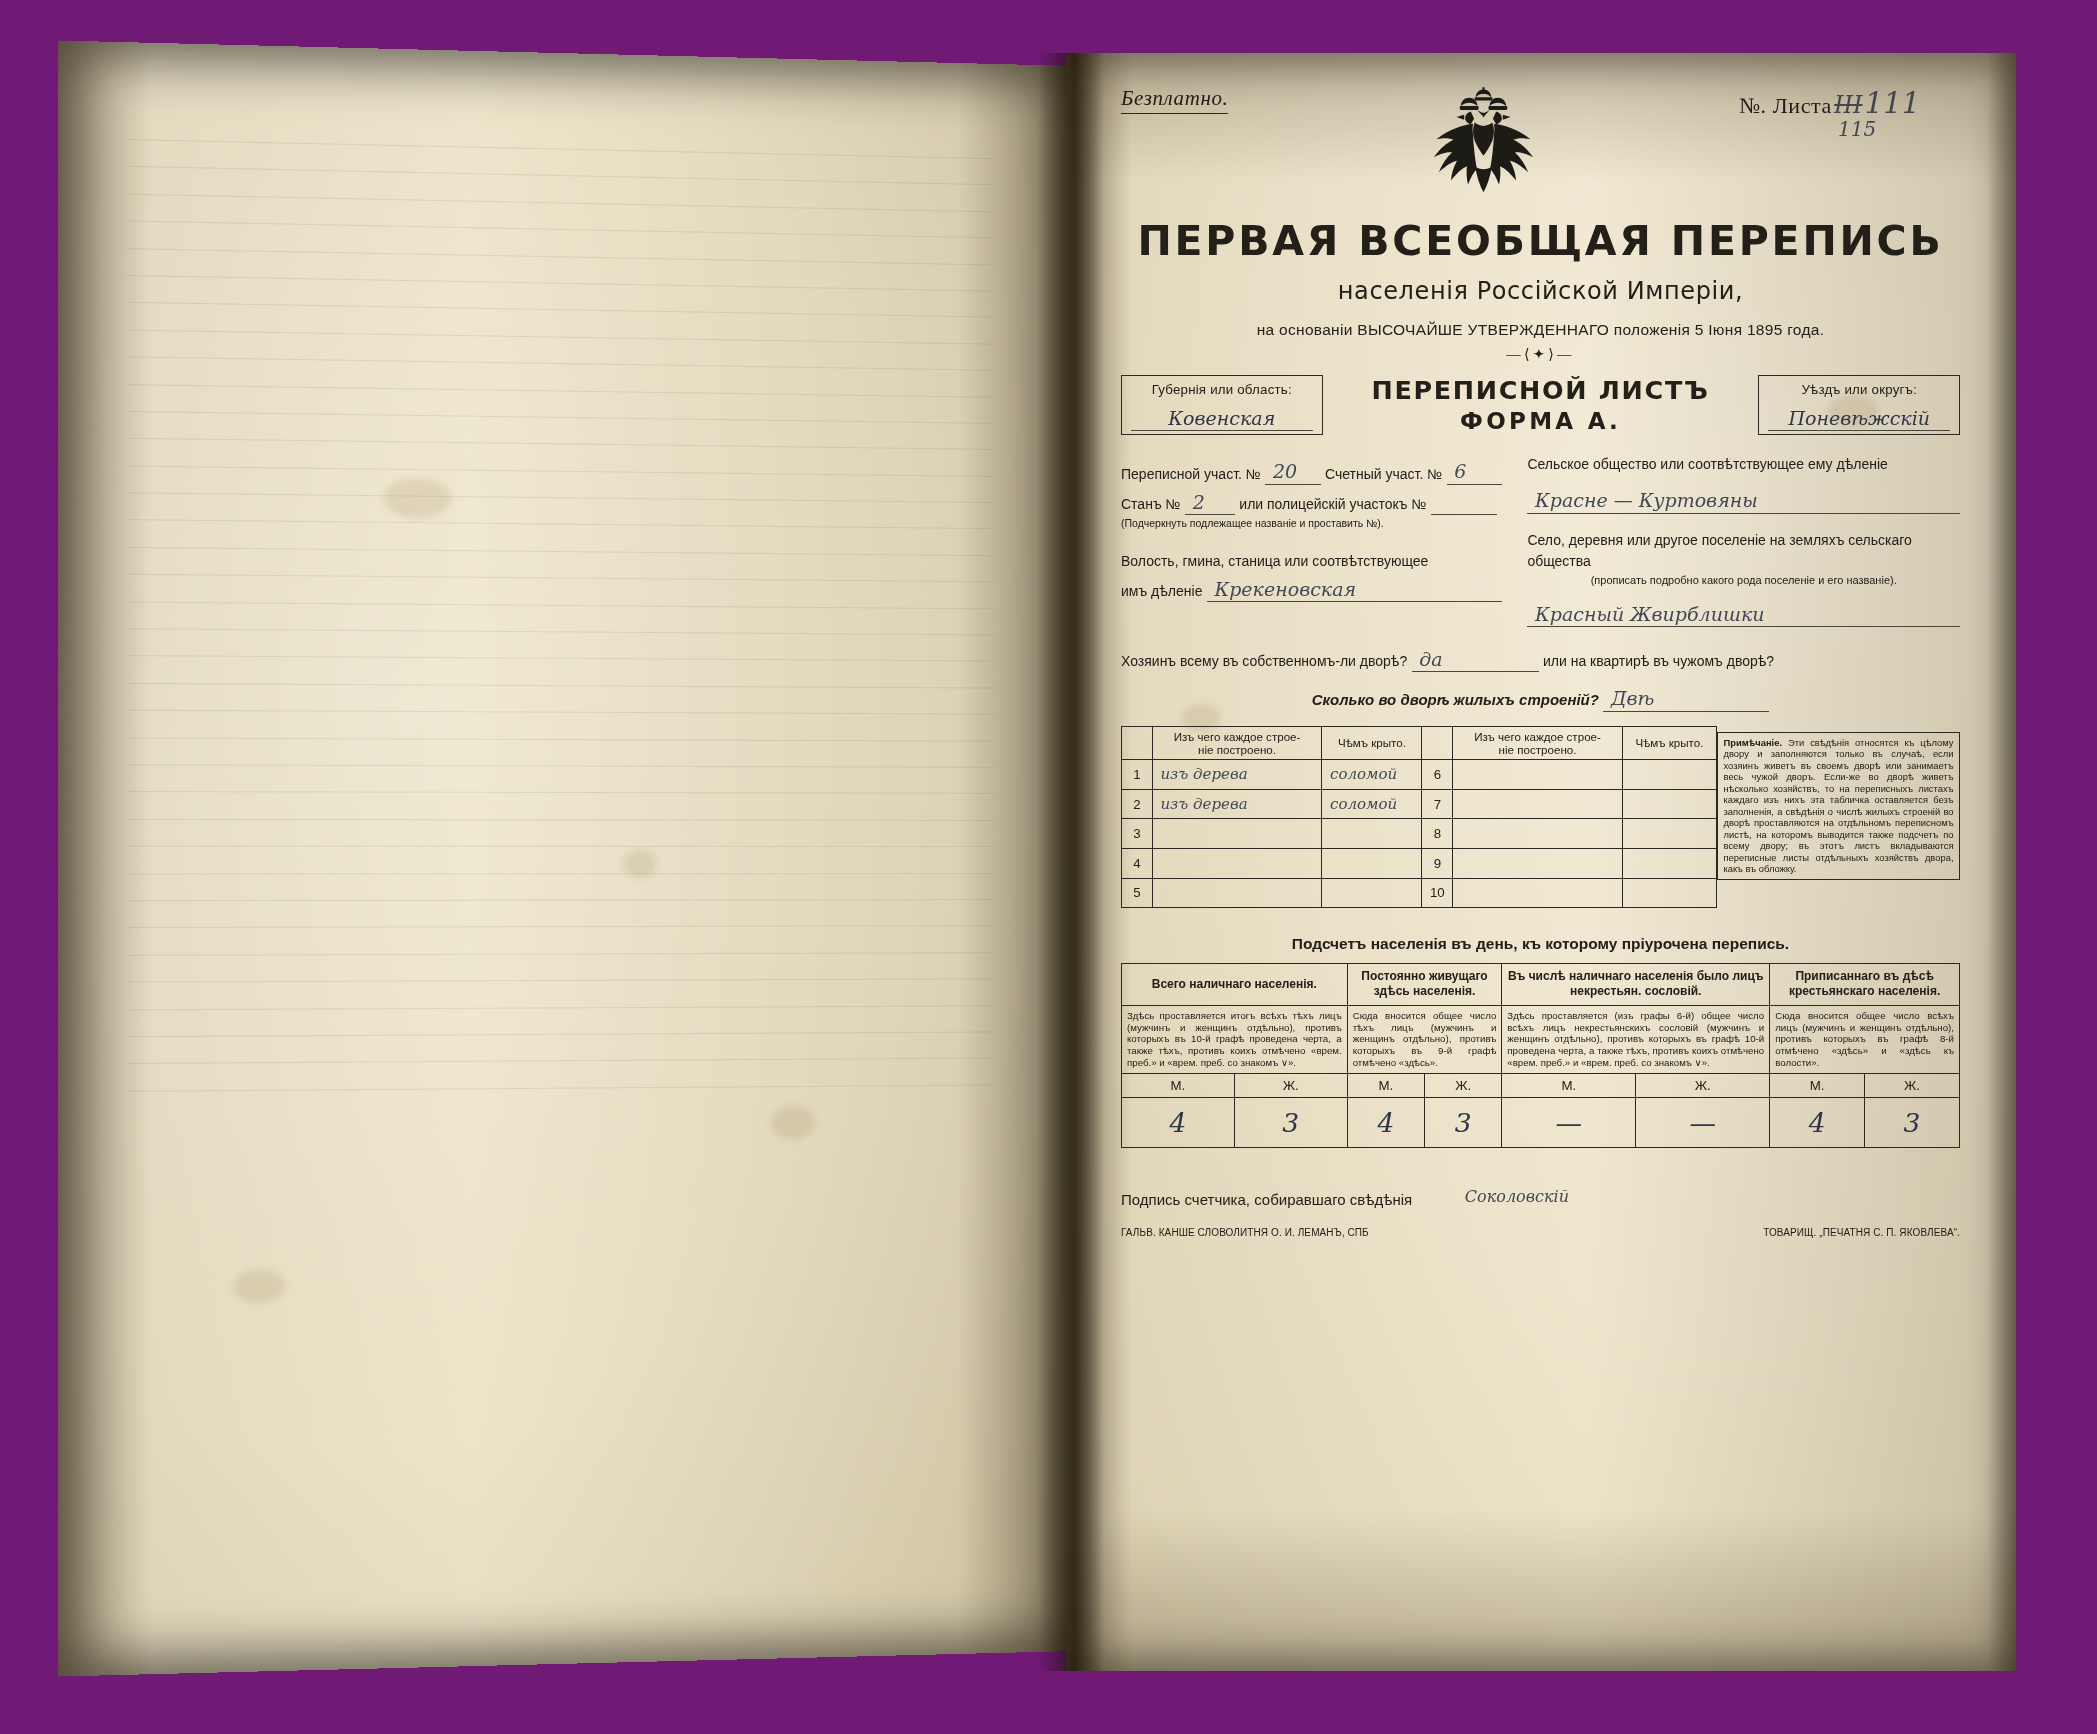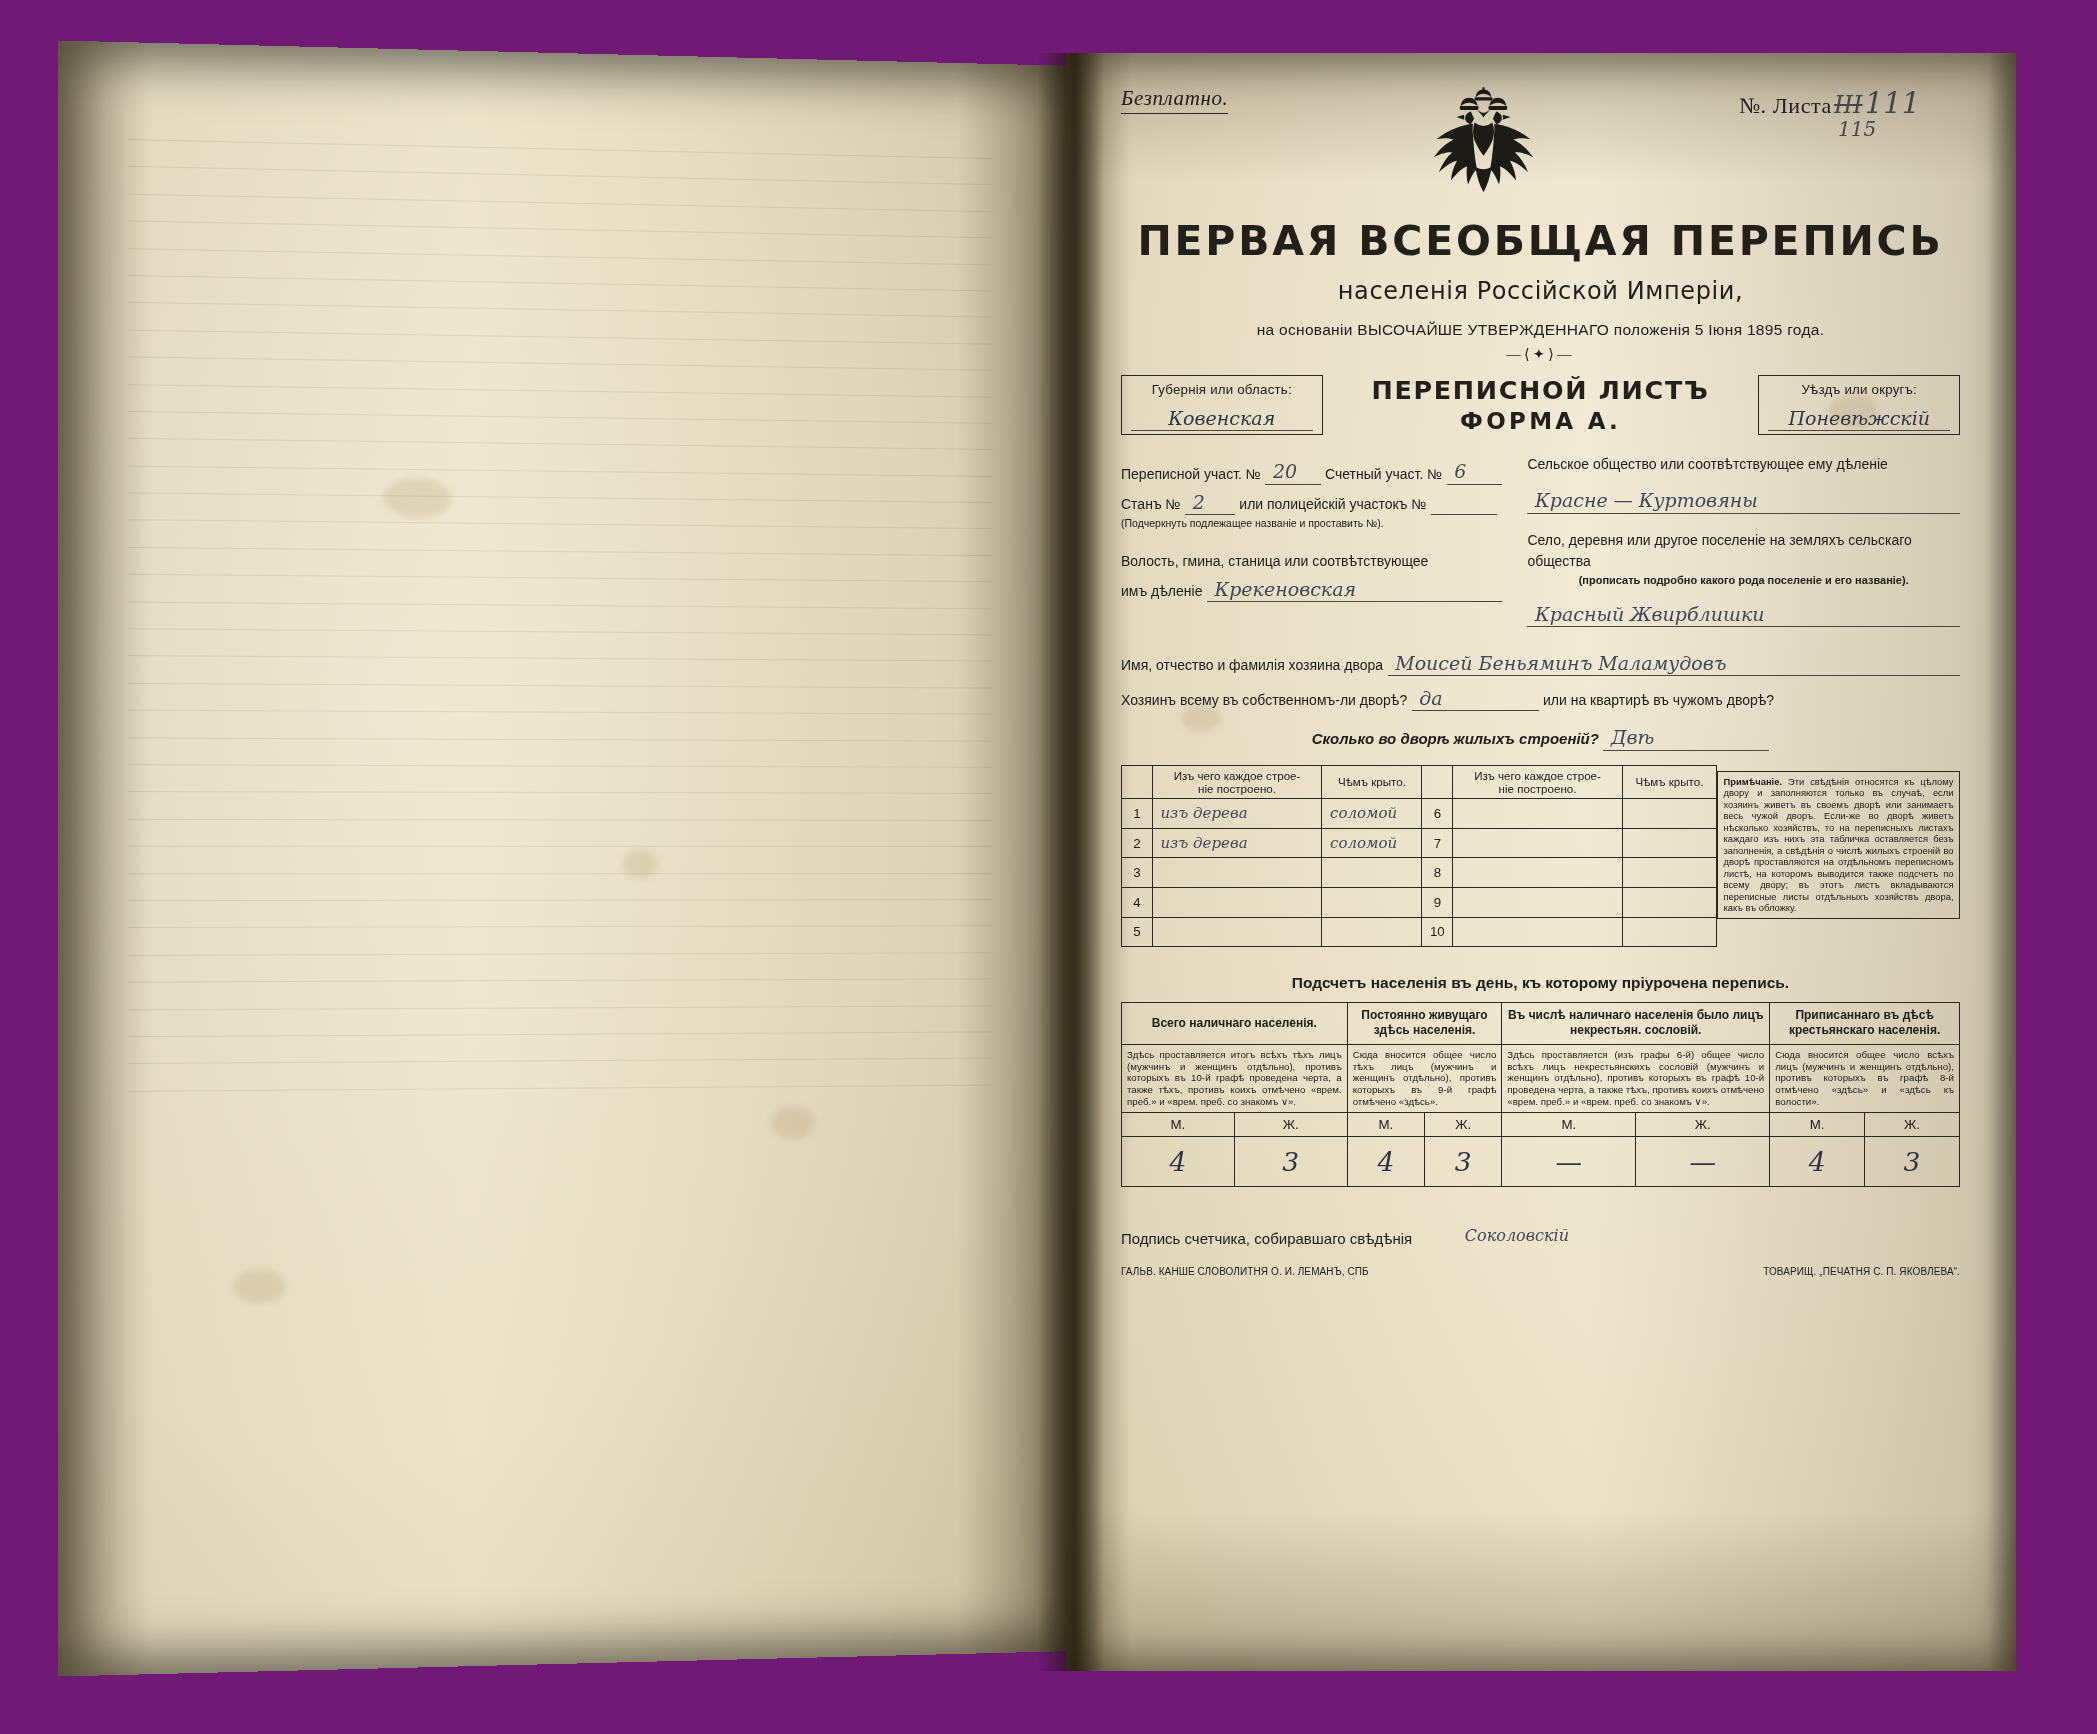--- a/index.html
+++ b/index.html
@@ -435,7 +435,7 @@
           </div>
 
           <div class="ln" style="margin-top:16.6px;">Село,  деревня  или  другое  поселеніе  на  земляхъ  сельскаго  общества</div>
-          <div class="ln" style="font-size:11px; text-align:center;font-weight:bold;">(прописать подробно какого рода поселеніе и его названіе).</div>
+          <div class="ln" style="font-size:11px; text-align:center;">(прописать подробно какого рода поселеніе и его названіе).</div>
           <div class="flexline">
             <span class="fillline" style="height:32px;">
               <span class="hw">Красный Жвирблишки</span>

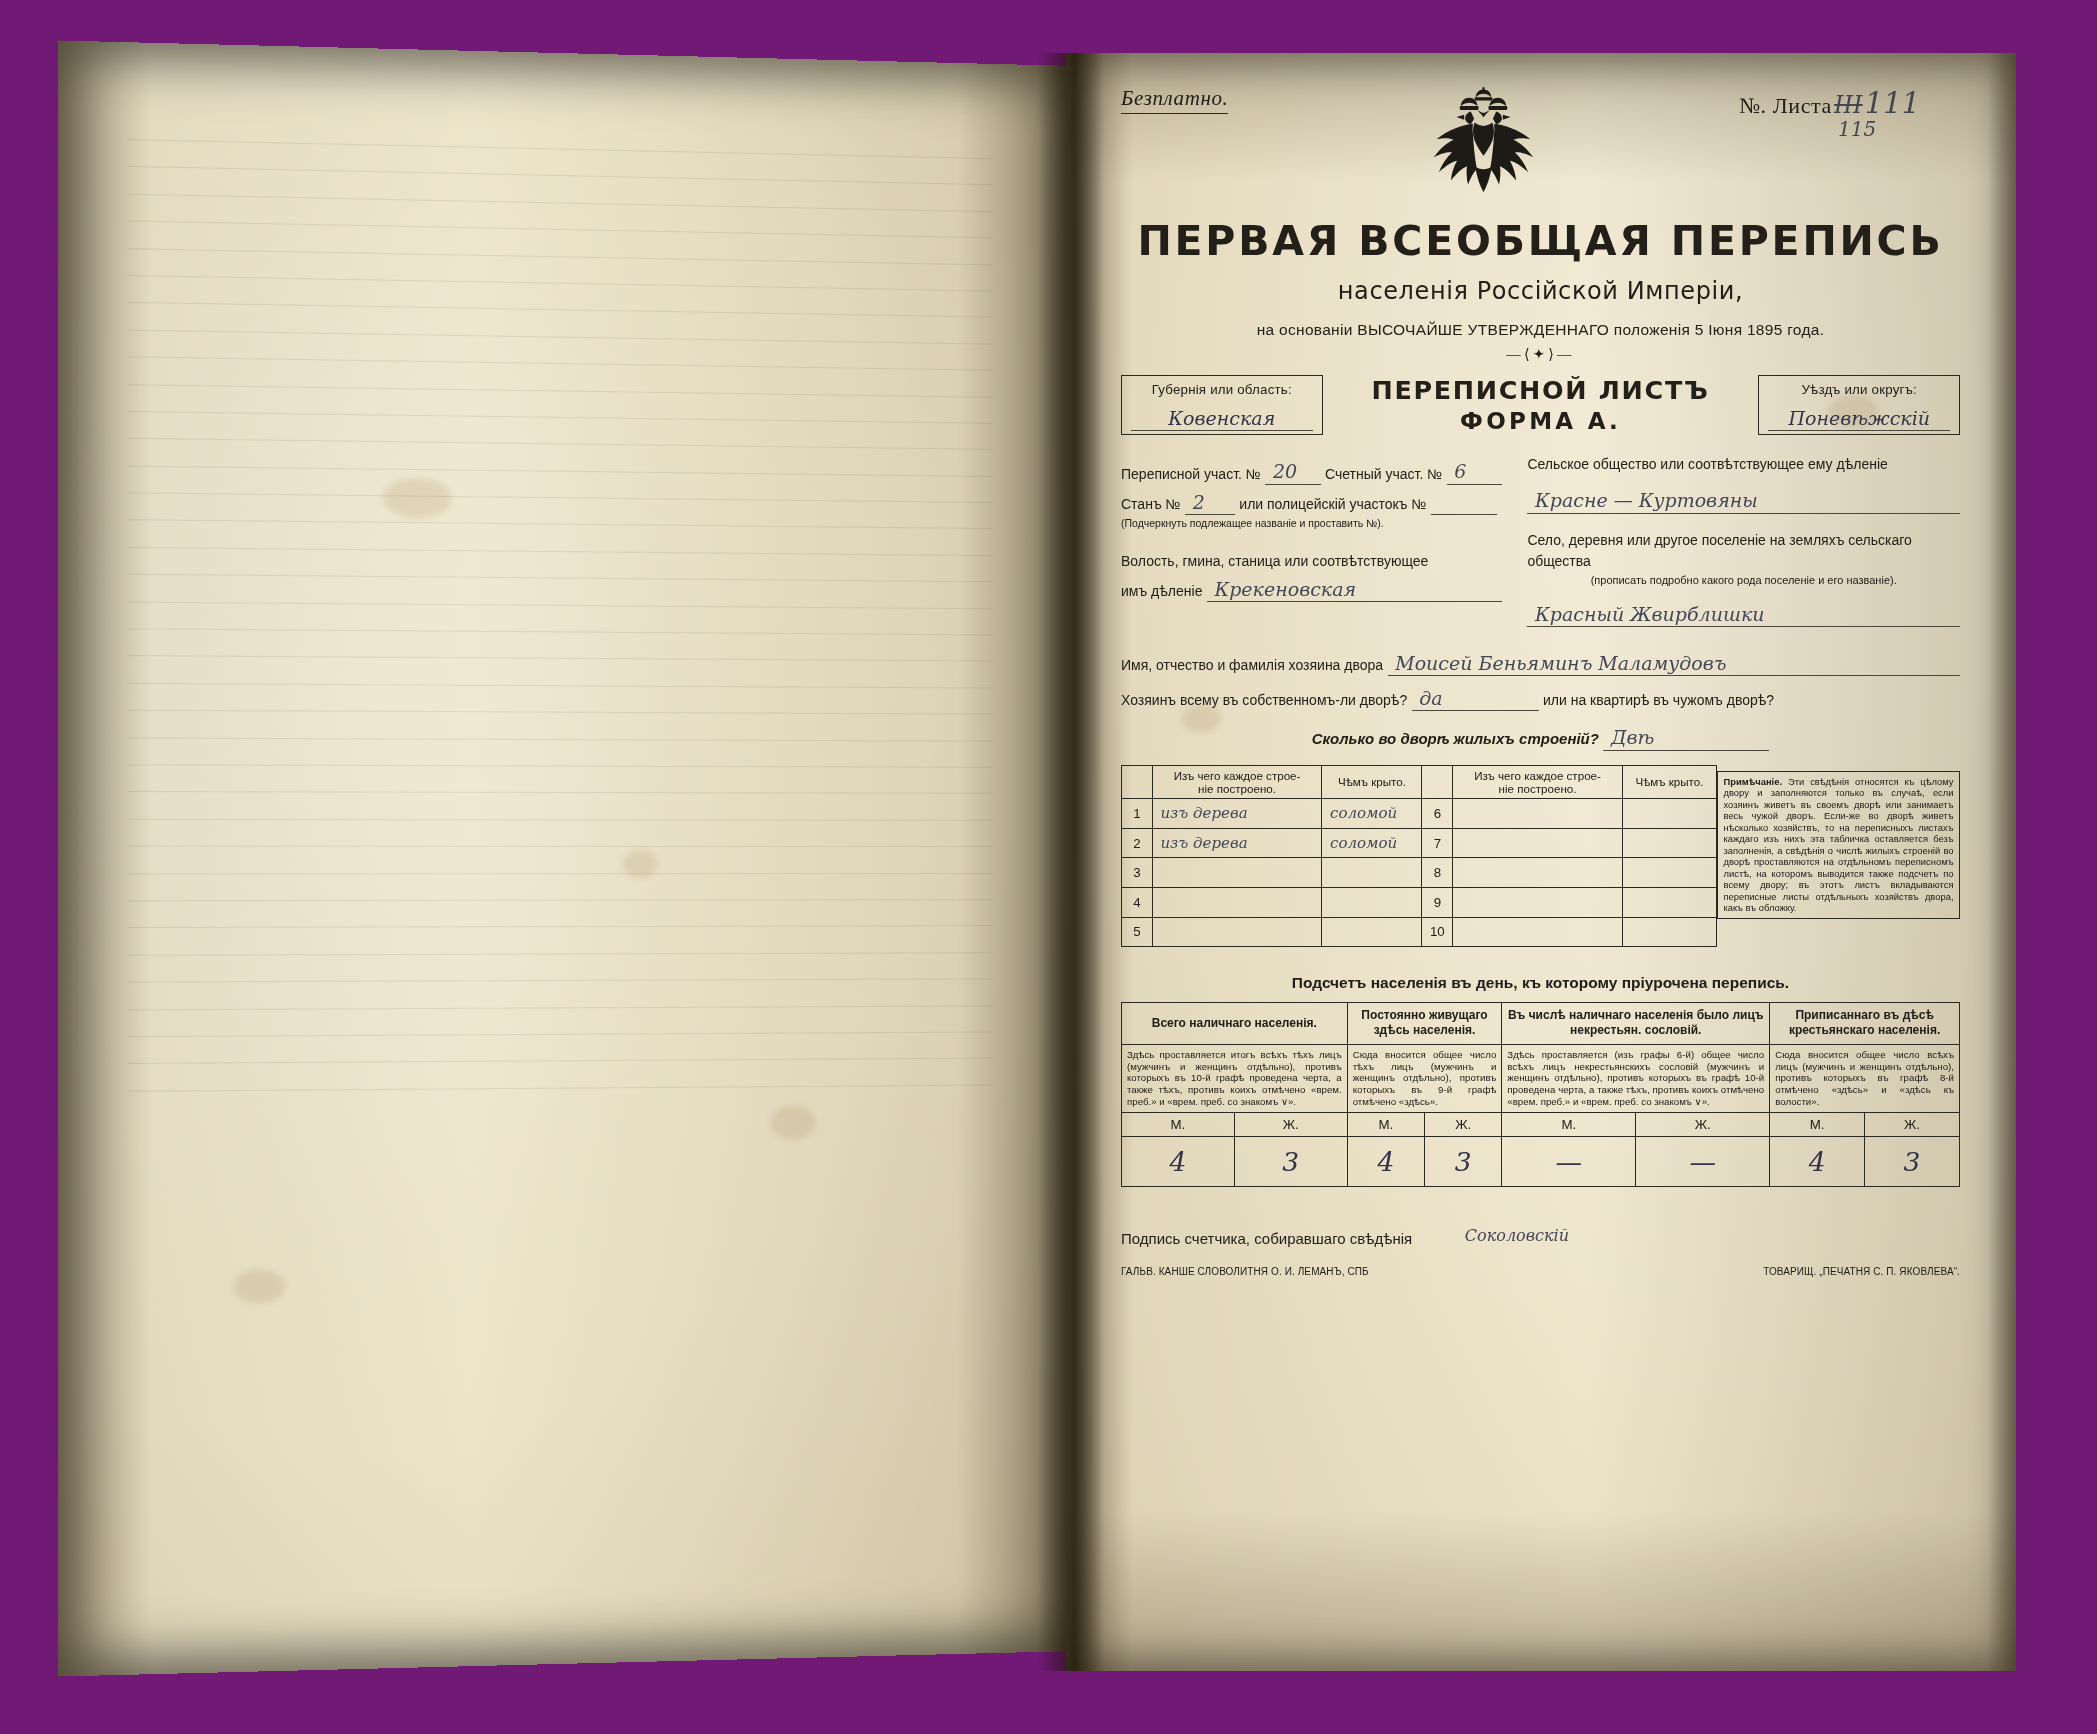--- a/index.html
+++ b/index.html
@@ -445,12 +445,6 @@
       </div>
 
       <div class="owner">
-        <div class="flexline">
-          <span class="ln">Имя, отчество и фамилія хозяина двора</span>
-          <span class="fillline" style="height:28px;">
-            <span class="hw">Моисей Беньяминъ Маламудовъ</span>
-          </span>
-        </div>
         <div class="flexline">
           <span class="ln">Хозяинъ всему въ собственномъ-ли дворѣ?</span>
           <span class="fillline" style="max-width:127px;">

